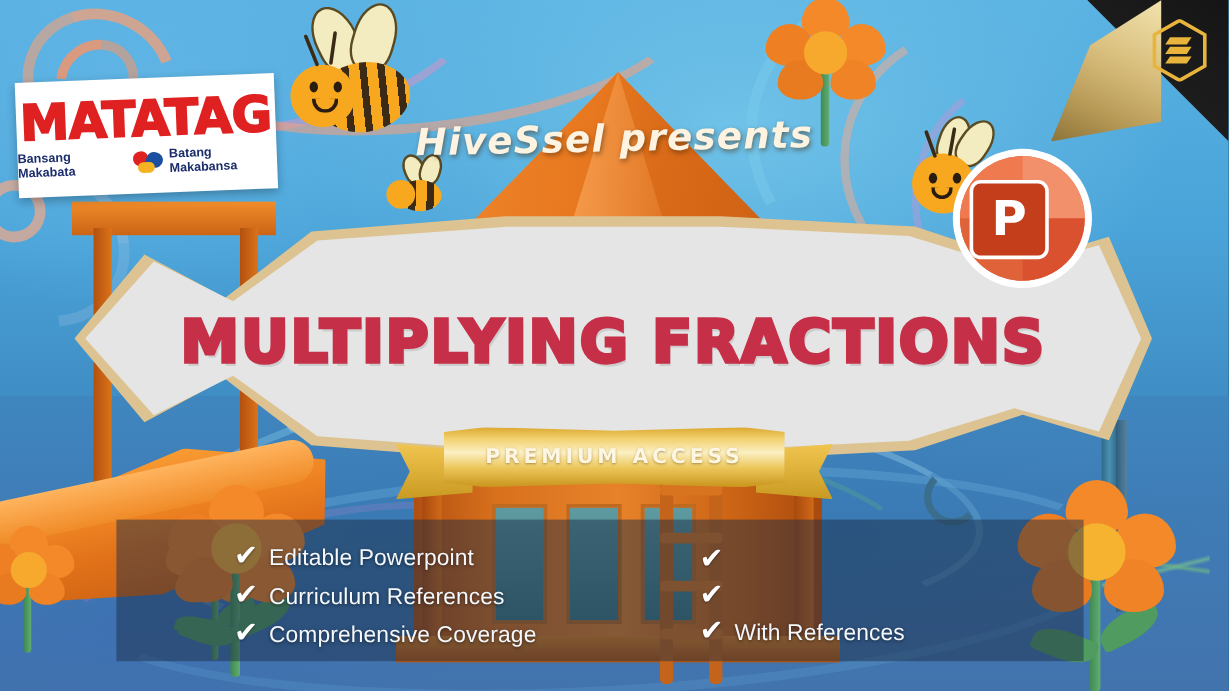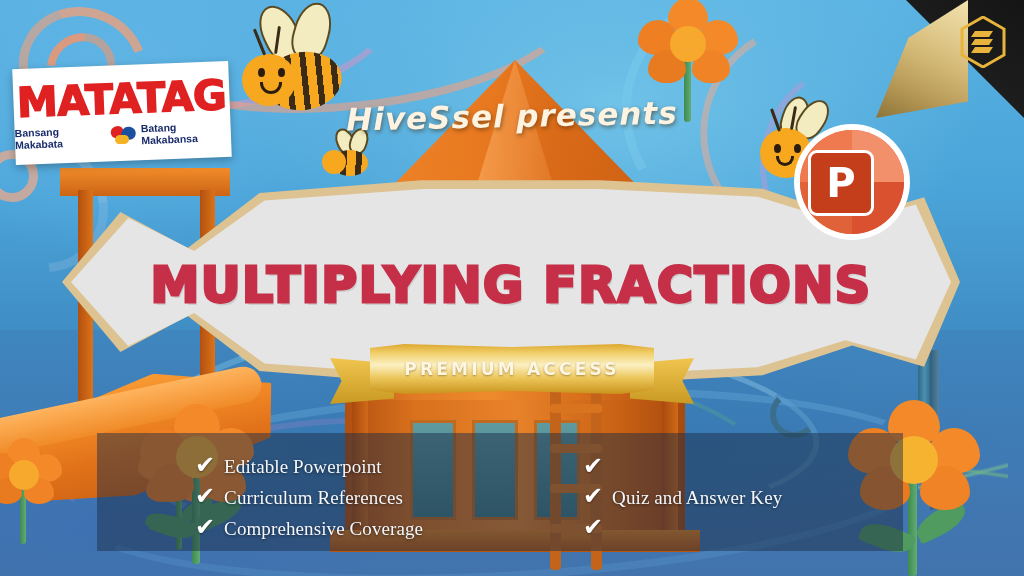--- a/index.html
+++ b/index.html
@@ -196,7 +196,7 @@
   .mh-yell { left:5px;  top:9px;  width:14px; height:9px;  background:#f5b324; border-radius:7px; }
 
   
-  .ribbon { position:absolute; left:330px; top:344px; width:364px; height:62px; }
+  .ribbon { position:absolute; left:330px; top:356px; width:364px; height:62px; }
   .rb-tail { position:absolute; top:14px; width:64px; height:46px;
     background:linear-gradient(180deg,#f0c54f,#c99a22); }
   .rb-l { left:0;  clip-path:polygon(0% 0%, 100% 12%, 100% 88%, 0% 100%, 18% 50%); }

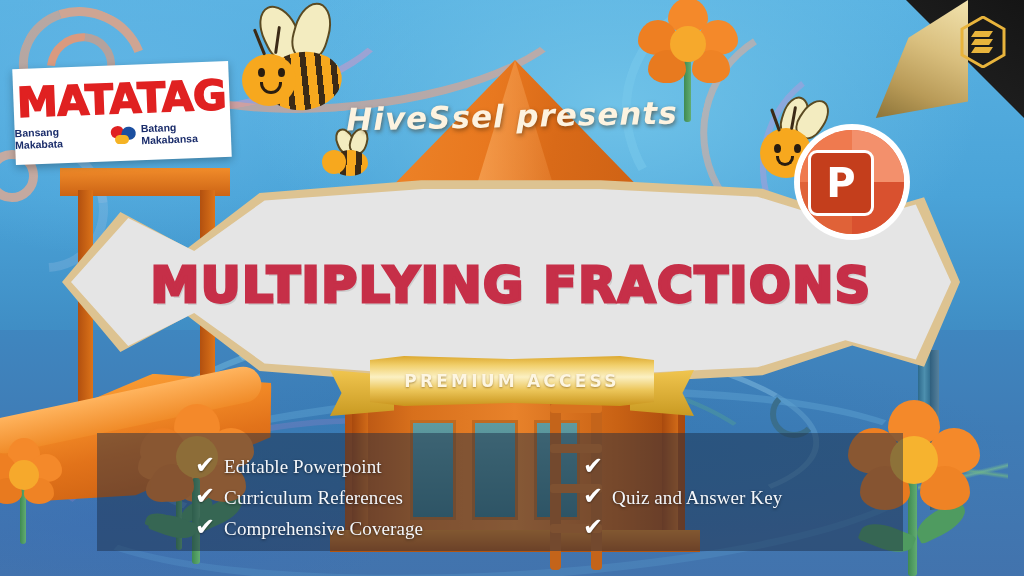--- a/index.html
+++ b/index.html
@@ -257,7 +257,7 @@
     color:#ffffff; line-height:1; text-shadow:0 1px 2px rgba(0,0,0,.4);
   }
   .ftext {
-    font-family:Liberation Serif, serif; font-size:19px; color:#f4f7fb;
+    font-family:Liberation Sans, sans-serif; font-size:19px; color:#f4f7fb;
     letter-spacing:.1px; text-shadow:0 1px 3px rgba(0,0,0,.55);text-align:right;
   }
 </style>

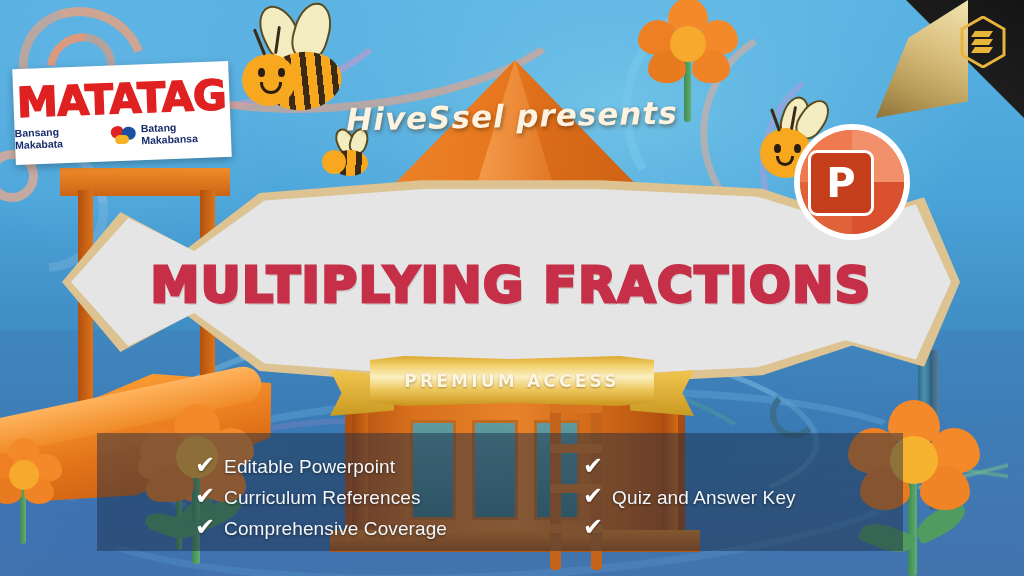--- a/index.html
+++ b/index.html
@@ -485,7 +485,6 @@
       </div>
       <div class="frow">
         <span class="check">✔</span>
-        <span class="ftext">Quiz and Answer Key</span>
       </div>
       <div class="frow">
         <span class="check">✔</span>

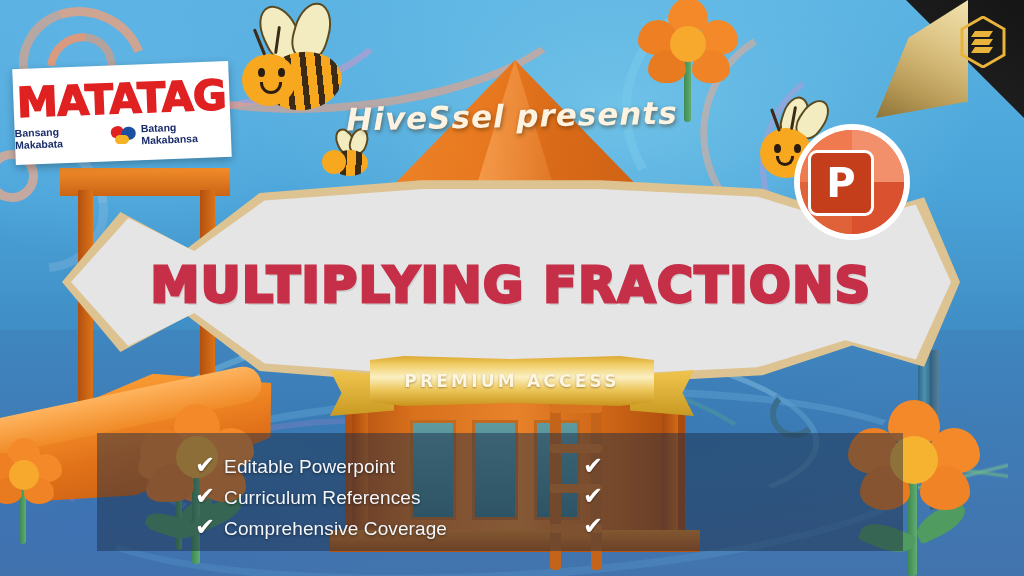--- a/index.html
+++ b/index.html
@@ -488,6 +488,7 @@
       </div>
       <div class="frow">
         <span class="check">✔</span>
+        <span class="ftext">With References</span>
       </div>
     </div>
 

